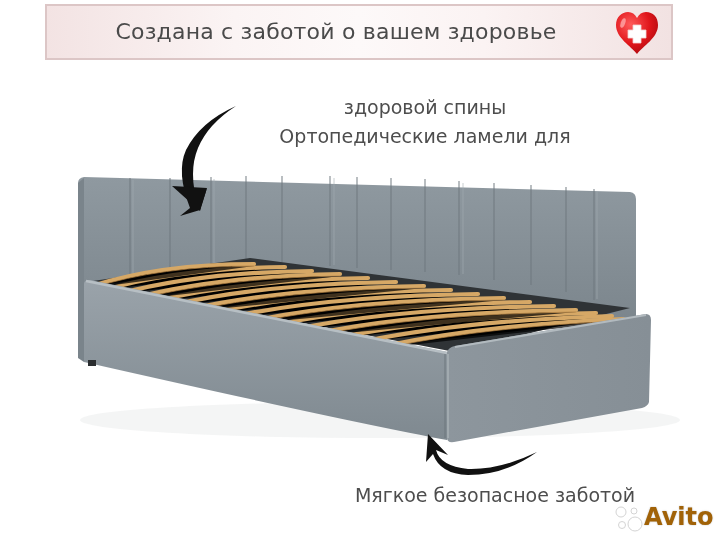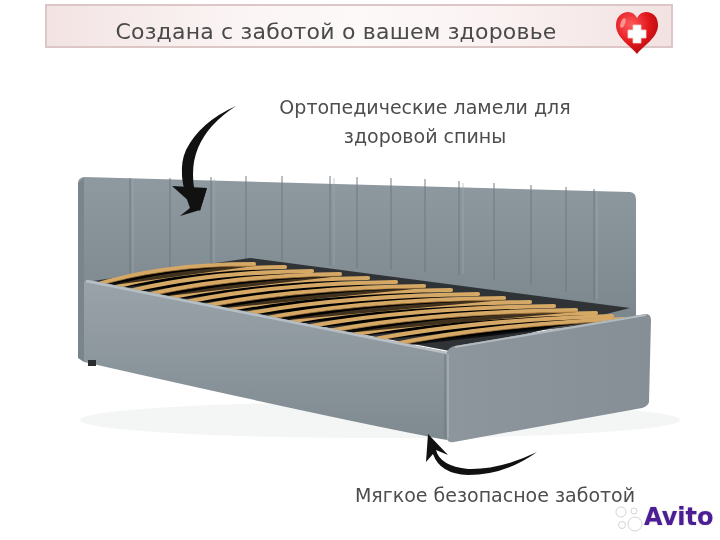--- a/index.html
+++ b/index.html
@@ -5,7 +5,7 @@
   html, body { margin:0; padding:0; background:#ffffff; }
   body { width:720px; height:540px; position:relative; overflow:hidden; font-family:"DejaVu Sans", sans-serif; }
   .banner {
-    position:absolute; left:45px; top:4px; width:628px; height:44px;
+    position:absolute; left:45px; top:4px; width:628px; height:56px;
     background:linear-gradient(90deg,#f3e3e3 0%,#fbf4f4 30%,#fdf9f9 50%,#fbf3f3 70%,#f2e2e2 100%);
     border:2px solid #dcc6c6; box-sizing:border-box;
   }

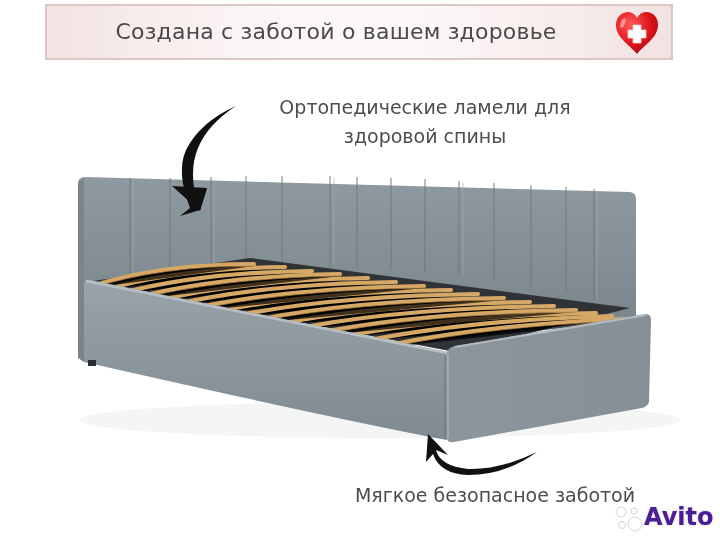--- a/index.html
+++ b/index.html
@@ -42,8 +42,8 @@
 </div>
 
 <div class="caption cap-top">
+  <div>здоровой спины</div>
   <div>Ортопедические ламели для</div>
-  <div>здоровой спины</div>
 </div>
 
 <svg class="bed" viewBox="0 0 720 540">

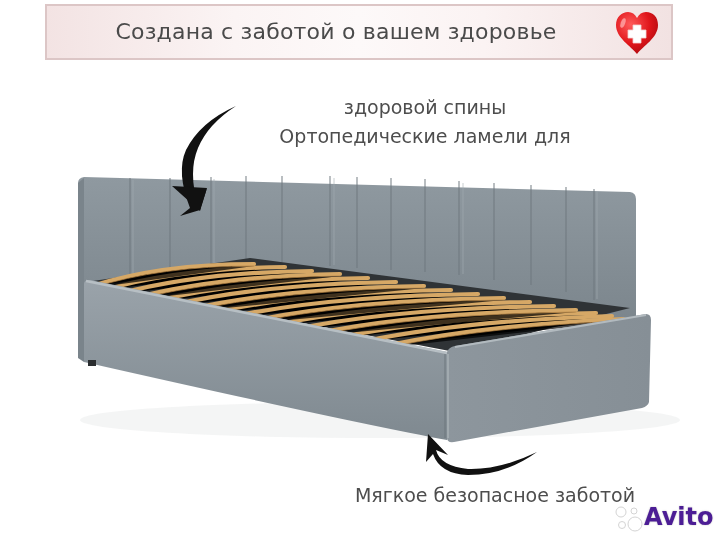--- a/index.html
+++ b/index.html
@@ -19,7 +19,7 @@
   .cap-bottom { left:325px; width:340px; top:481px; }
   .bed { position:absolute; left:0; top:0; width:720px; height:540px; }
   .watermark { position:absolute; left:612px; top:500px; width:100px; height:34px; }
-  .wm-text { position:absolute; left:32px; top:3px; font-size:24px; font-weight:bold; color:#4c1d95;
+  .wm-text { position:absolute; left:32px; top:3px; font-size:24px; font-weight:bold; color:#a16207;
              text-shadow:0 0 1px #d8d8d8, 0 0 2px #cfcfcf; }
 </style>
 </head>

